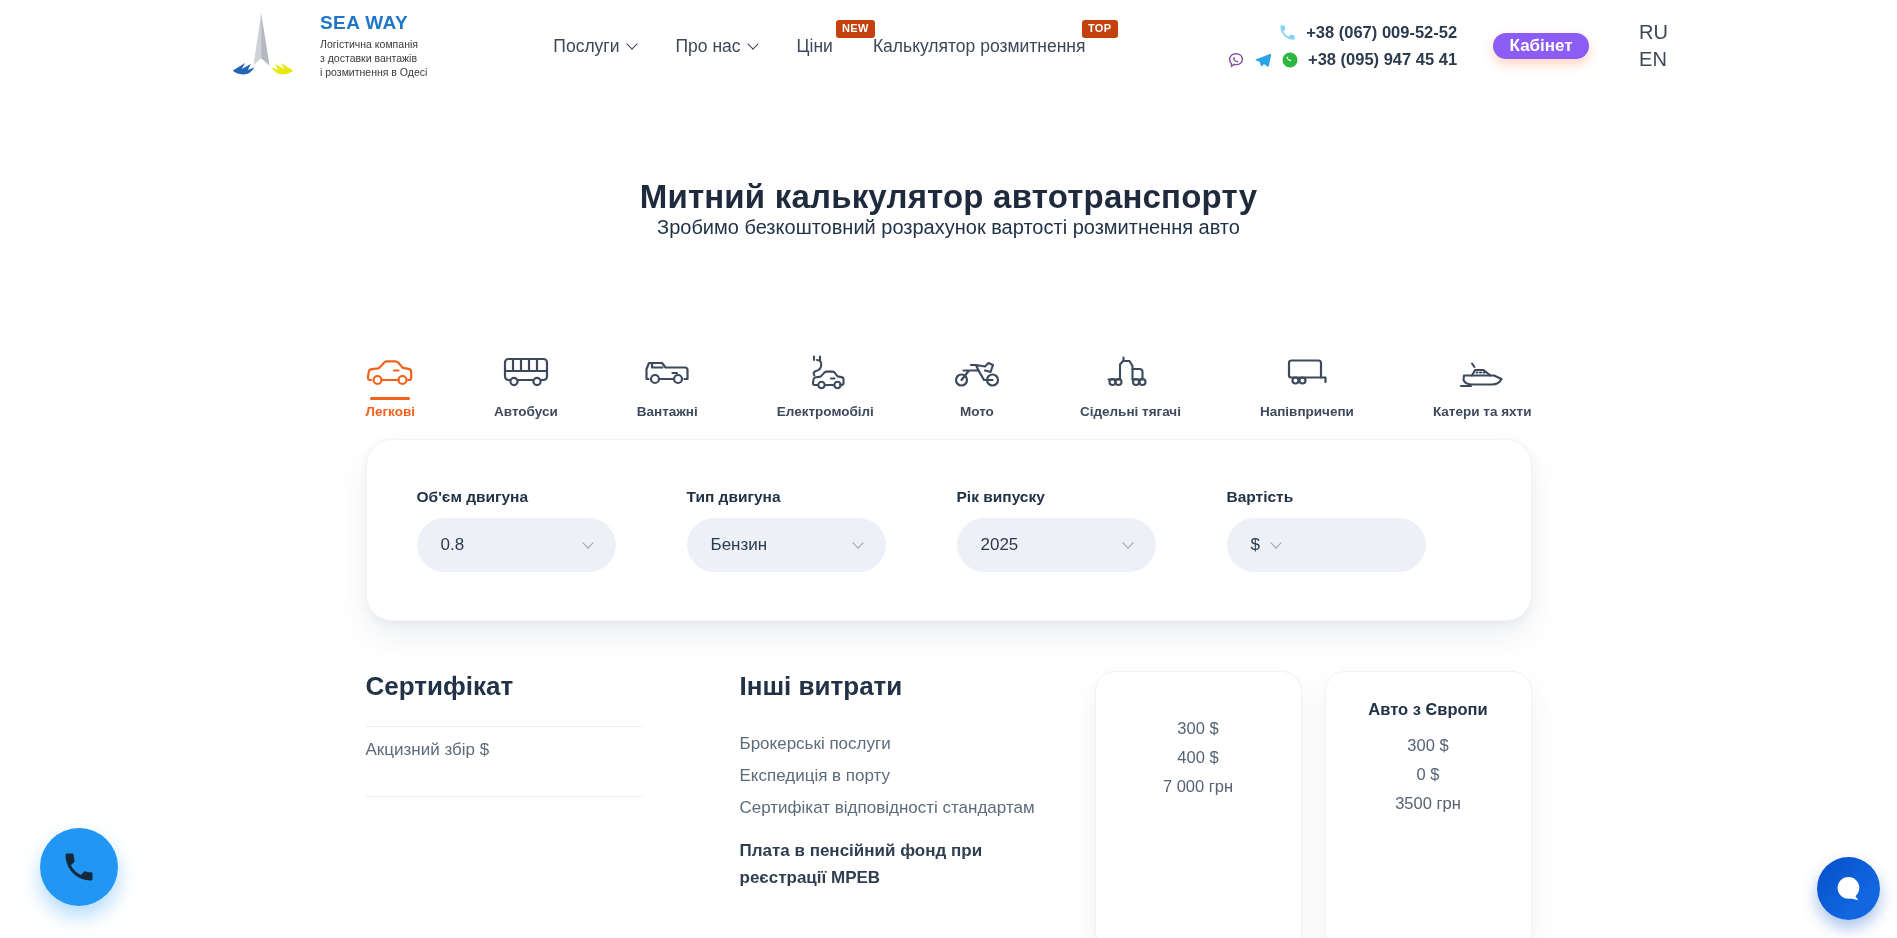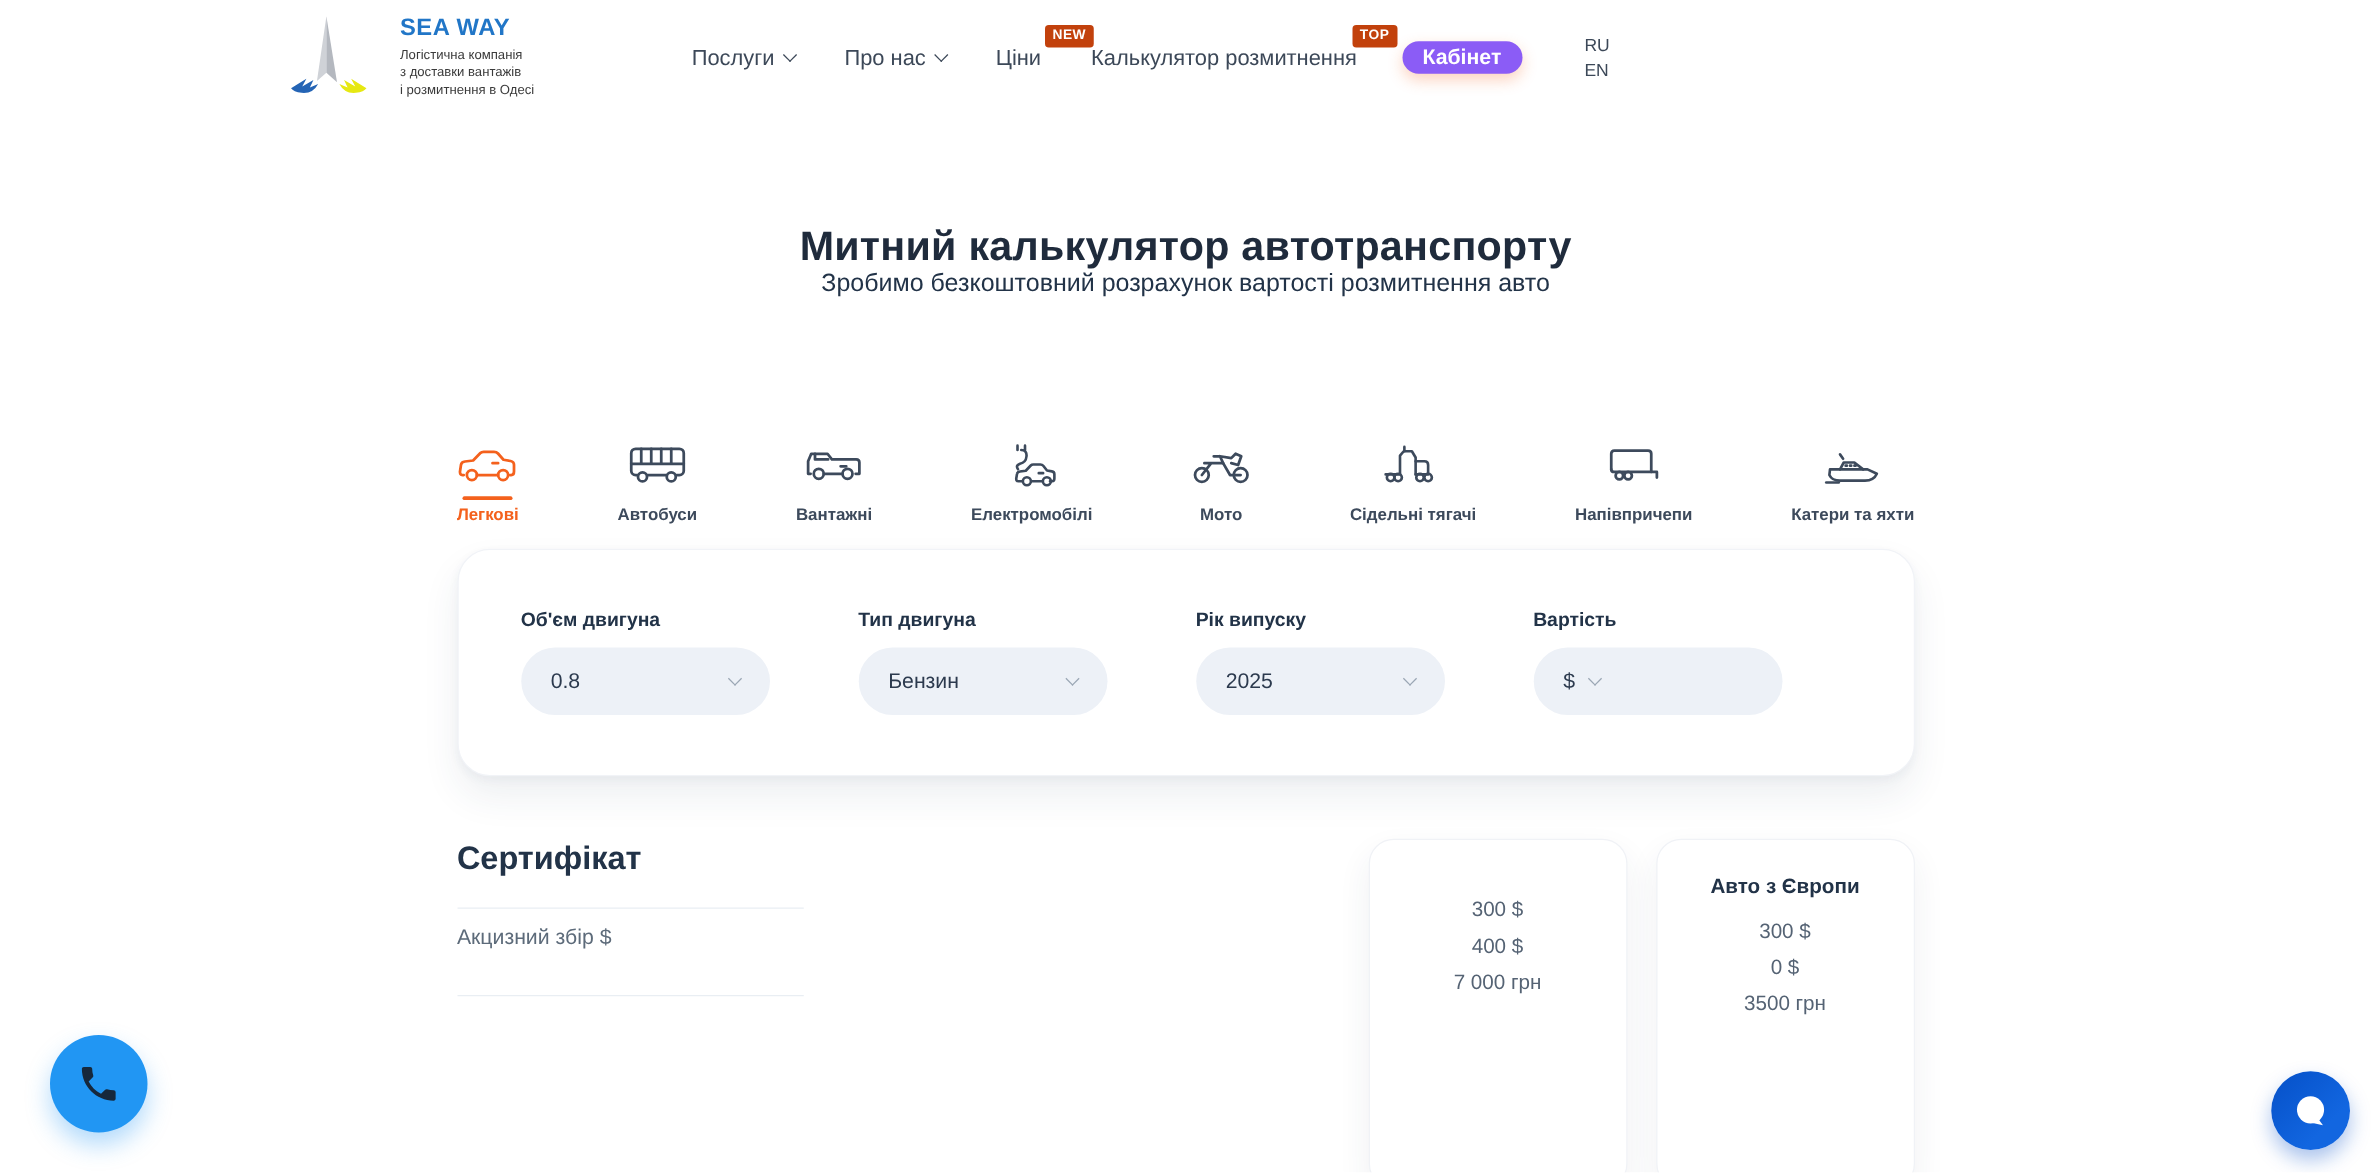--- a/index.html
+++ b/index.html
@@ -127,6 +127,28 @@
       </div>
     </nav>
 
+    <div class="contacts">
+      <div class="contact-row">
+        <svg width="19" height="19" viewBox="0 0 24 24">
+          <path fill="#85D2F2" d="M6.62 10.79c1.44 2.83 3.76 5.14 6.59 6.59l2.2-2.2c.27-.27.67-.36 1.02-.24 1.12.37 2.33.57 3.57.57.55 0 1 .45 1 1V20c0 .55-.45 1-1 1-9.39 0-17-7.61-17-17 0-.55.45-1 1-1h3.5c.55 0 1 .45 1 1 0 1.25.2 2.45.57 3.57.11.35.03.74-.25 1.02l-2.2 2.2z"></path>
+        </svg>
+        <span class="num">+38 (067) 009-52-52</span>
+      </div>
+      <div class="contact-row">
+        <svg class="msgr" viewBox="0 0 24 24">
+          <path fill="none" stroke="#7d4da0" stroke-width="1.9" d="M12 3.6c4.8 0 8.4 2.9 8.4 7.3 0 4.5-3.6 7.3-8.4 7.3-.8 0-1.7-.1-2.4-.3L6 20.2v-3C4.5 15.9 3.6 13.8 3.6 10.9c0-4.4 3.6-7.3 8.4-7.3z"></path>
+          <path fill="#7d4da0" d="M9.4 7.9l1.4 1.9-.8 1c.5 1.1 1.4 2 2.5 2.5l1-.8 1.9 1.4c-.4 1.1-1.4 1.5-2.5 1.1-2.2-.8-4-2.6-4.7-4.7-.4-1.1.1-2.1 1.2-2.4z"></path>
+        </svg>
+        <svg class="msgr" viewBox="0 0 24 24">
+          <path fill="#2AA3E3" d="M21.3 4 2.9 11.1c-1 .4-1 1.4.1 1.7l4.6 1.4 1.7 5.3c.3.9 1 1.1 1.6.4l2.4-2.5 4.7 3.4c.8.5 1.6.2 1.8-.8l3-14.8c.2-1.1-.6-1.6-1.5-1.2z"></path>
+        </svg>
+        <svg class="msgr" viewBox="0 0 24 24">
+          <circle cx="12" cy="12" r="10" fill="#2BB741"></circle>
+          <path fill="#fff" d="M8.7 7.2l1.1 1.5-.6.9c.4 1 1.2 1.8 2.2 2.2l.9-.6 1.5 1.1c-.3.9-1.1 1.3-2 1-1.9-.7-3.4-2.2-4.1-4.1-.3-.9.1-1.7 1-2z"></path>
+        </svg>
+        <span class="num">+38 (095) 947 45 41</span>
+      </div>
+    </div>
 
     <button class="cabinet-btn">Кабінет</button>
 

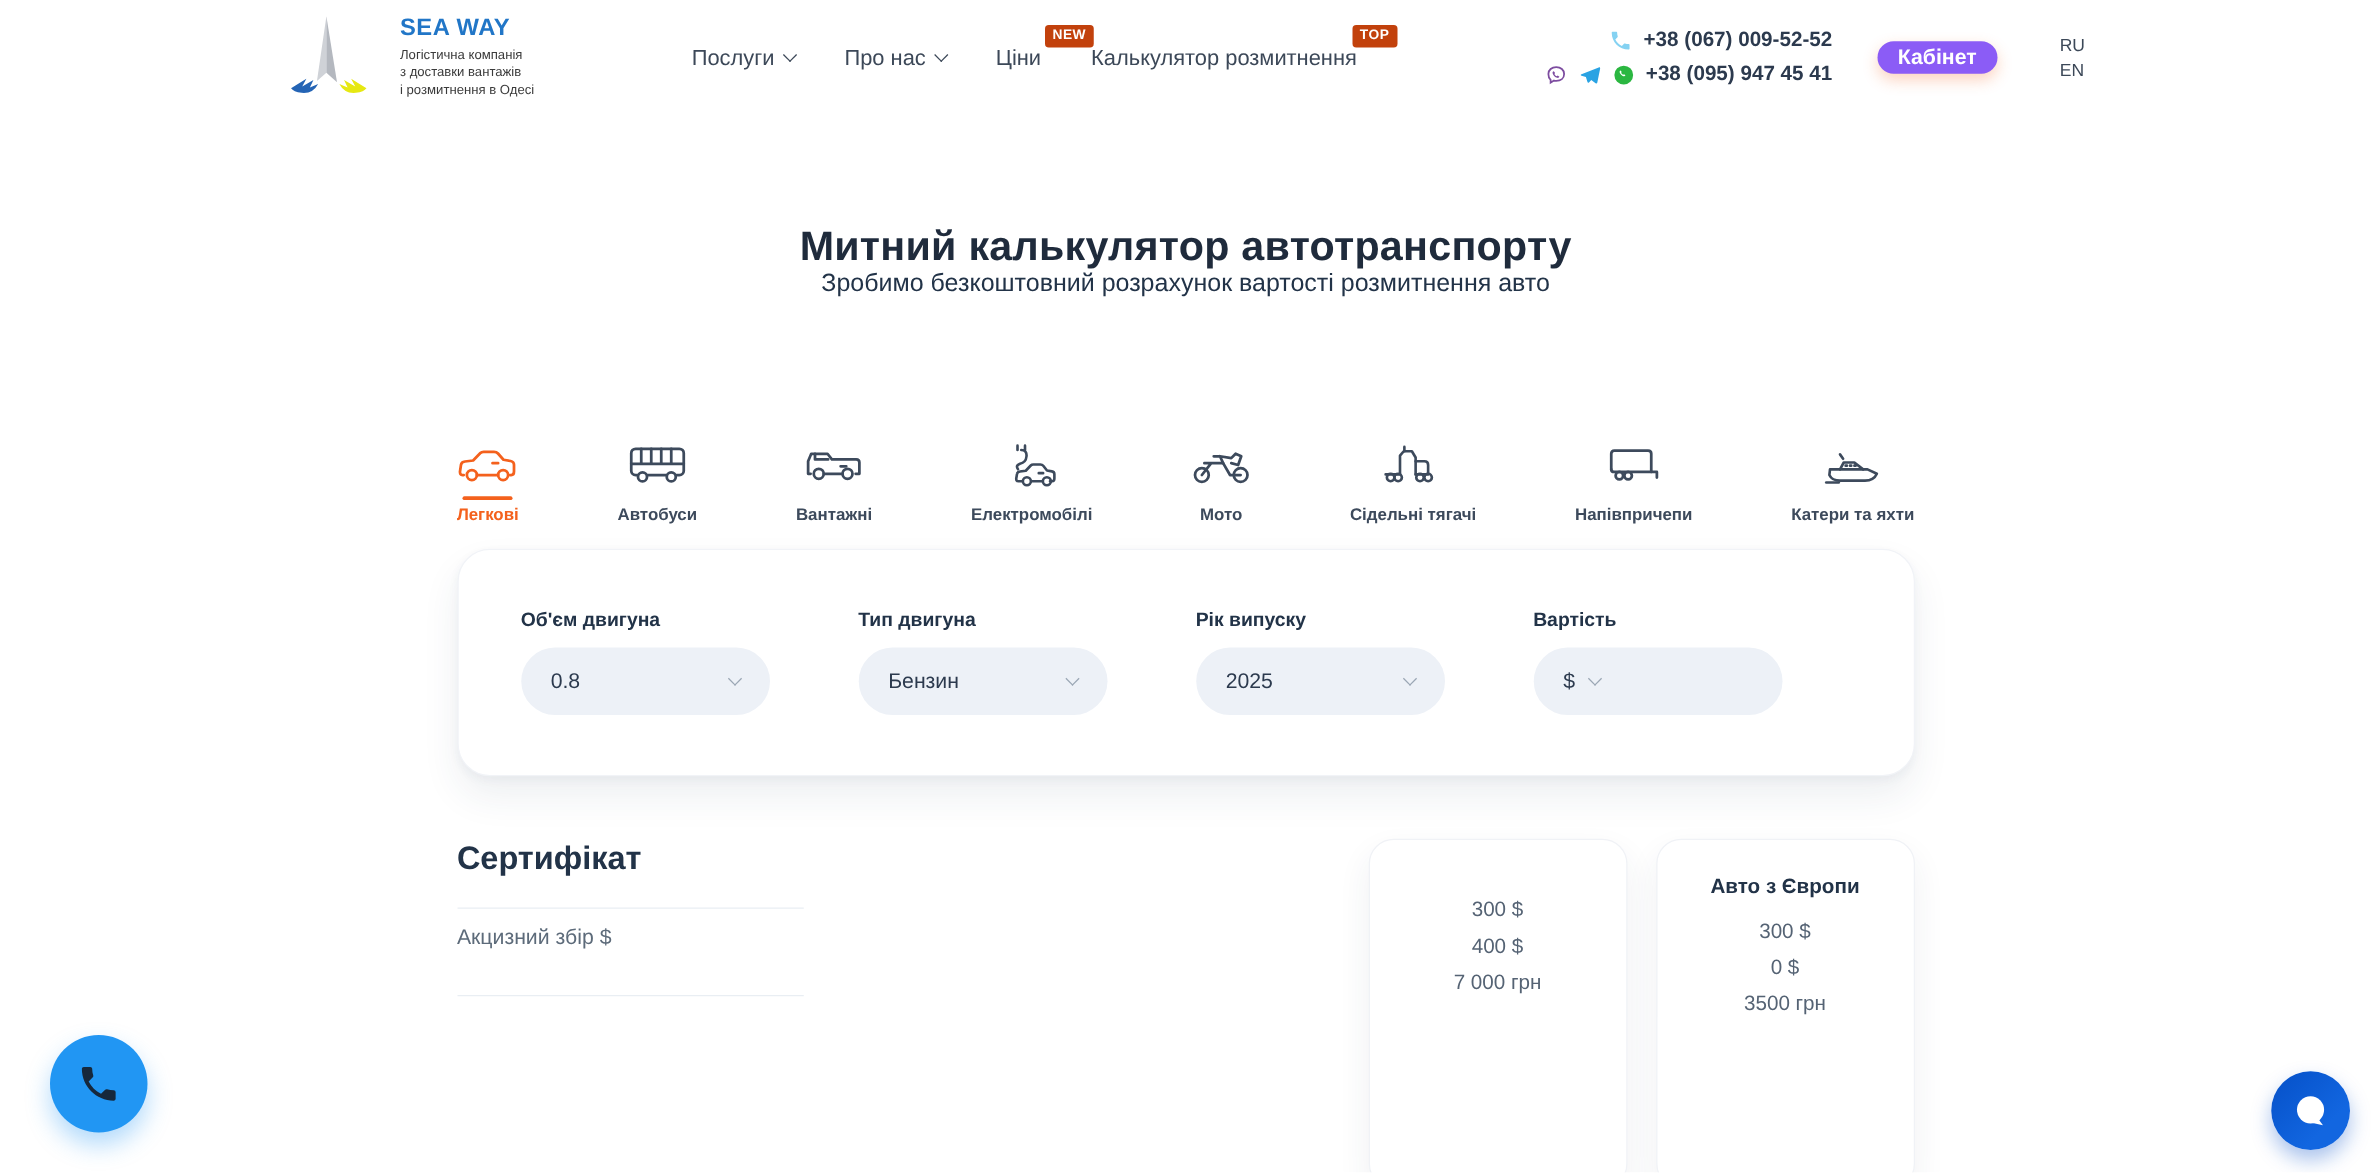--- a/index.html
+++ b/index.html
@@ -27,7 +27,7 @@
   .cabinet-btn { margin-left:36px; width:96px; height:26px; border-radius:19px; background:#8b5cf6; color:#fff;
     font-family:"Liberation Sans", sans-serif; font-size:17px; font-weight:700; border:none;
     display:flex; align-items:center; justify-content:center; box-shadow:0 5px 12px rgba(244,97,29,.28); cursor:pointer; }
-  .langs { margin-left:50px; display:flex; flex-direction:column; gap:4px; font-size:14px; color:#3c4858; }
+  .langs { margin-left:50px; display:flex; flex-direction:column; gap:4px; font-size:20px; color:#3c4858; }
   .lang { cursor:pointer; }
   
   .container { width:1166px; margin:0 auto; }

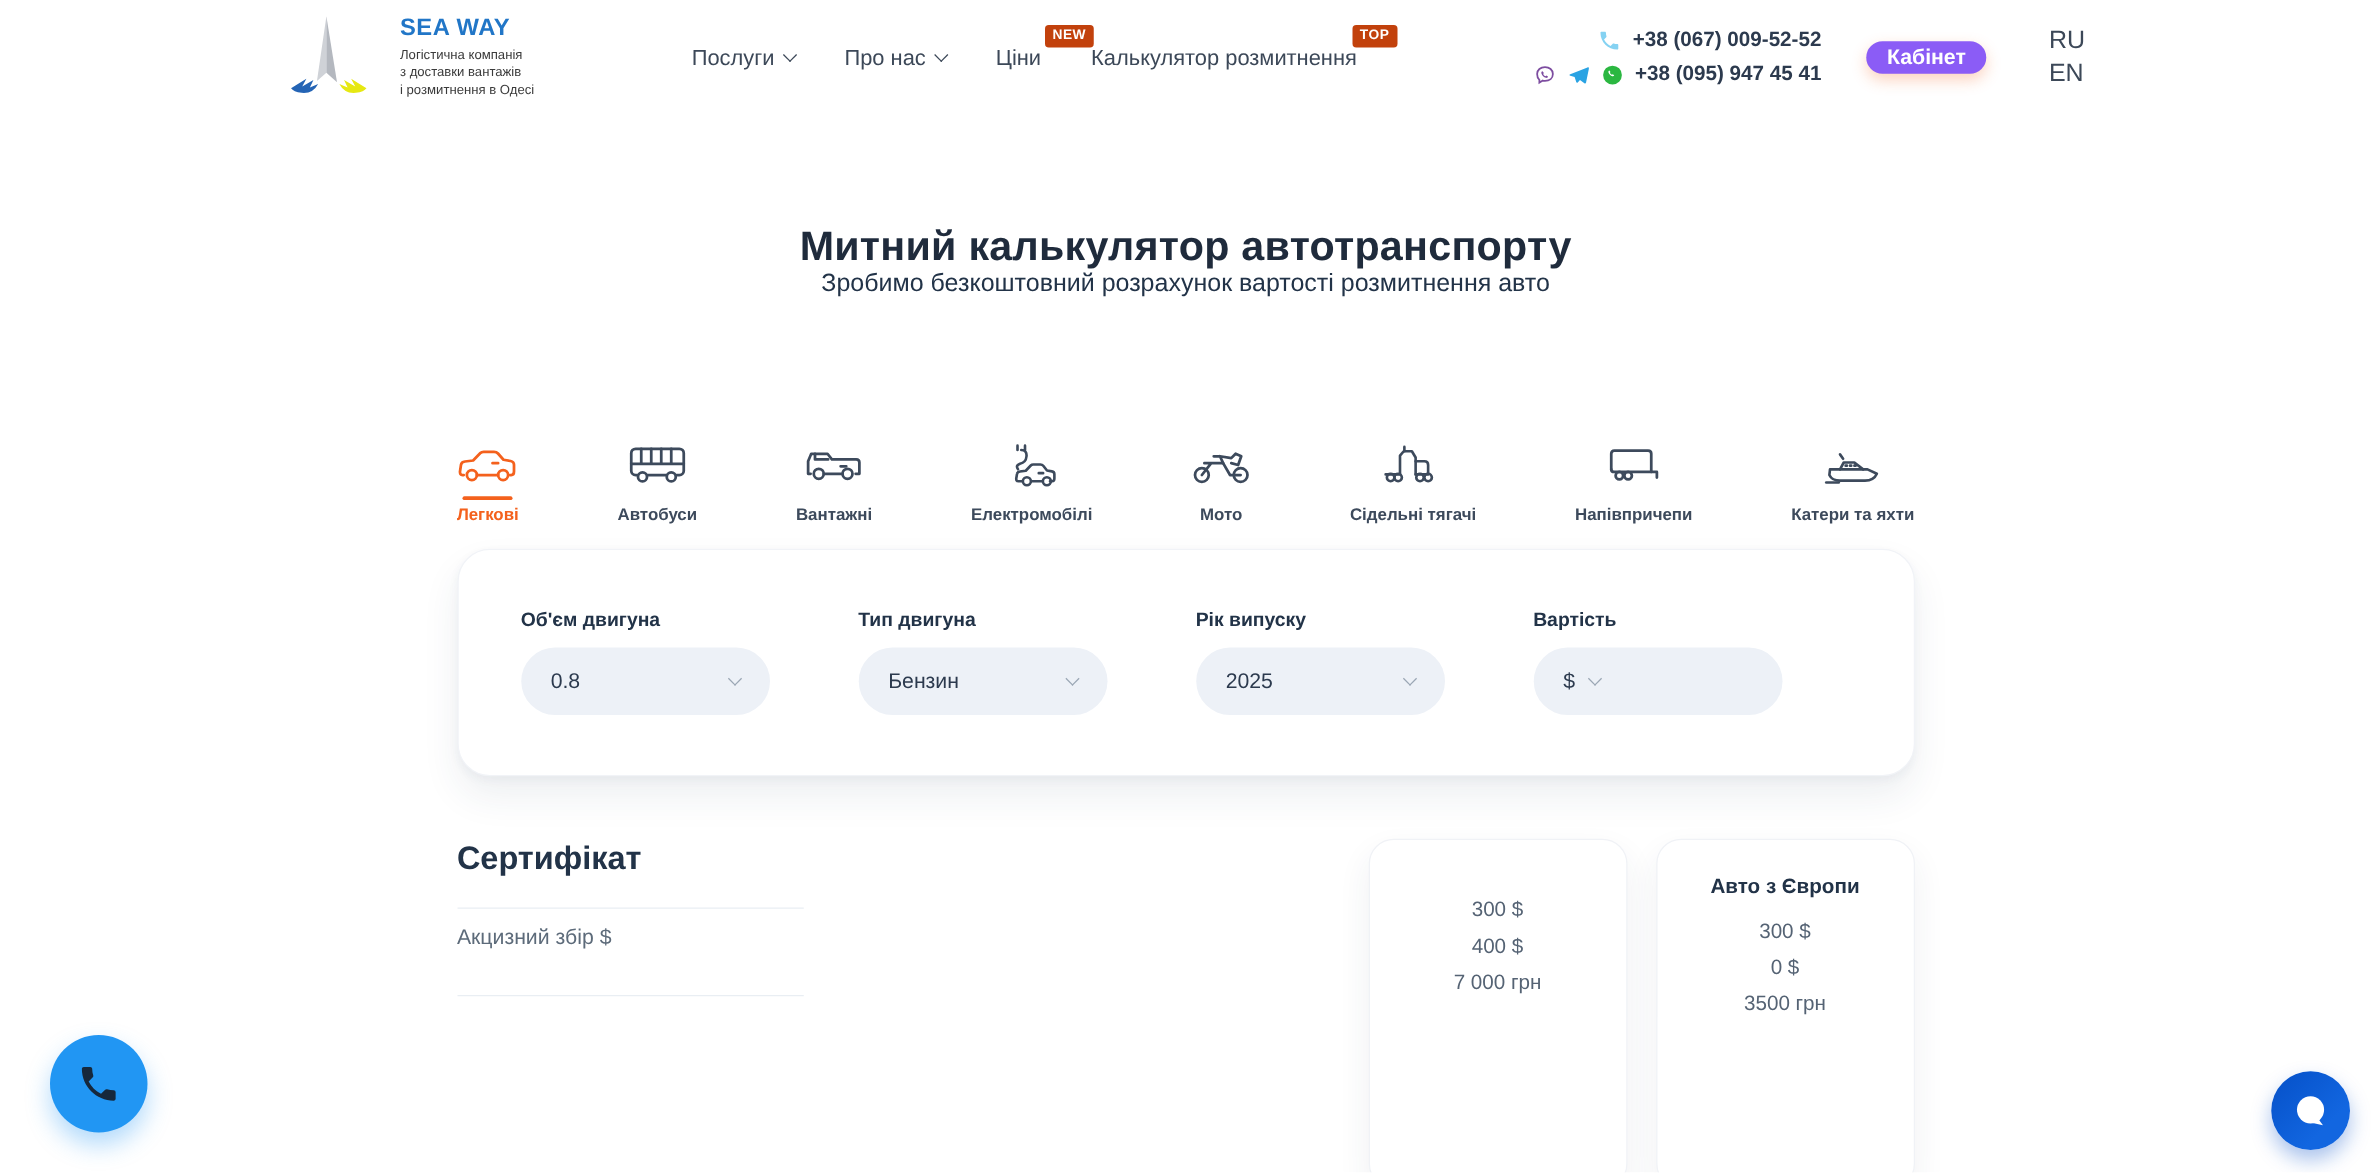--- a/index.html
+++ b/index.html
@@ -317,6 +317,15 @@
         </div>
       </div>
 
+      <div class="other">
+        <div class="section-title">Інші витрати</div>
+        <div class="other-items">
+          <div class="other-item">Брокерські послуги</div>
+          <div class="other-item">Експедиція в порту</div>
+          <div class="other-item">Сертифікат відповідності стандартам</div>
+          <div class="other-bold">Плата в пенсійний фонд при реєстрації МРЕВ</div>
+        </div>
+      </div>
 
       <div class="cards">
         <div class="price-card plain">

